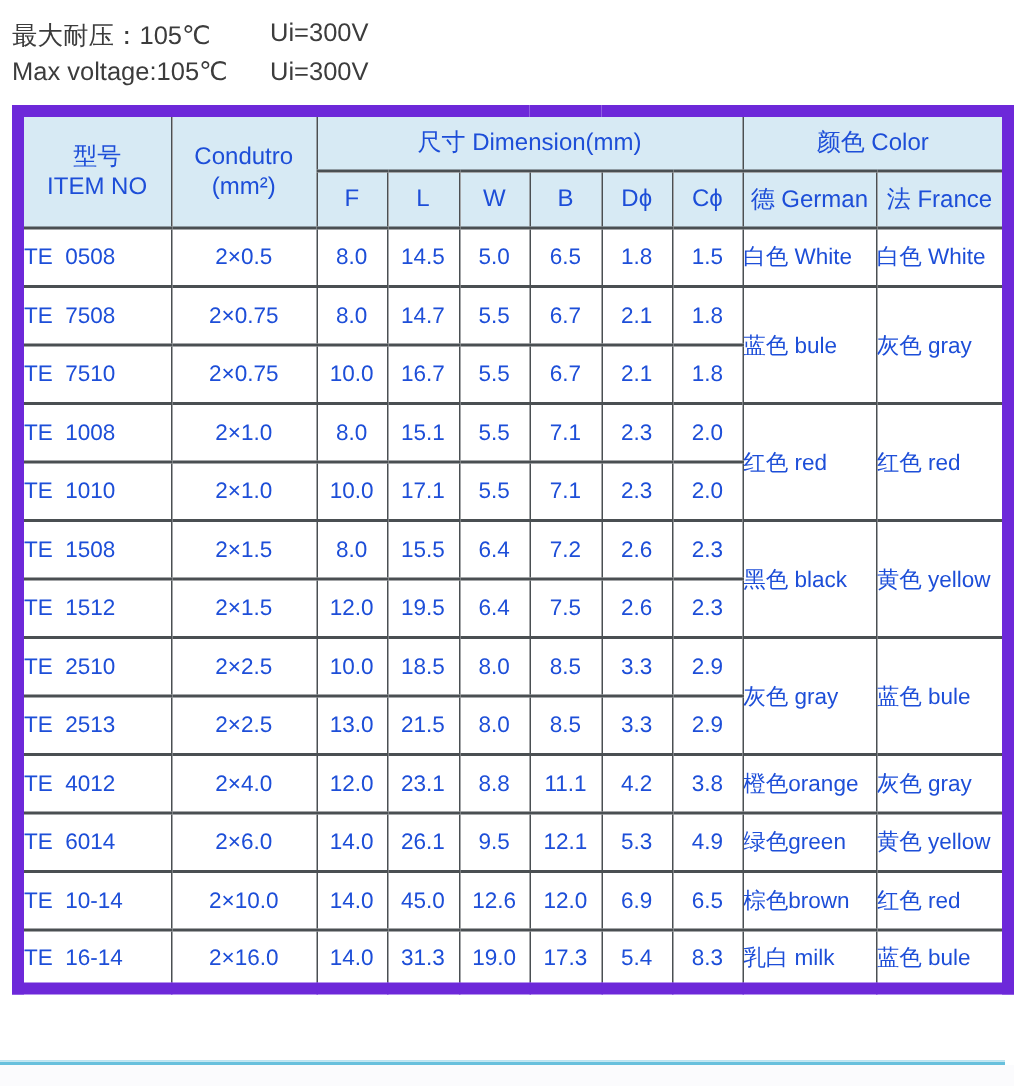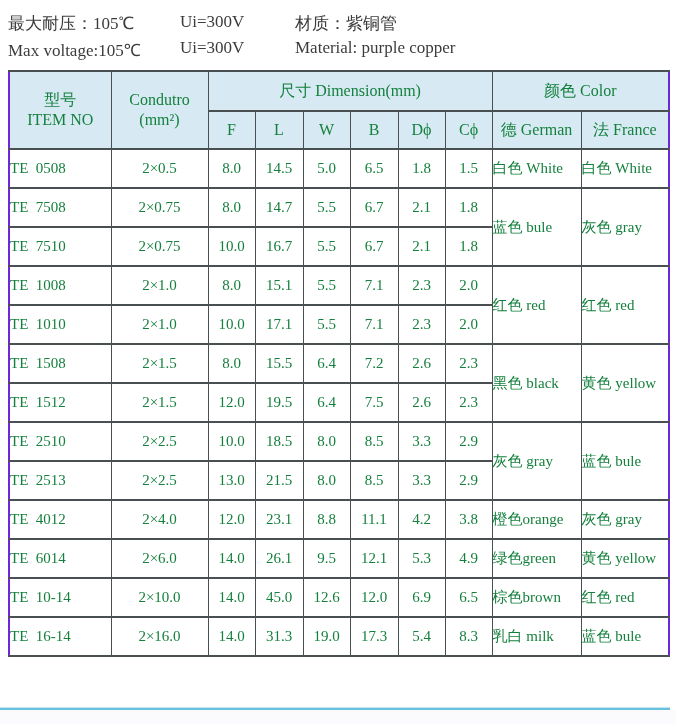--- a/index.html
+++ b/index.html
@@ -15,7 +15,6 @@
     height: 724px;
     background: #ffffff;
     overflow: hidden;
-    font-family: Liberation Serif, serif;
   }
   
   .info-line {

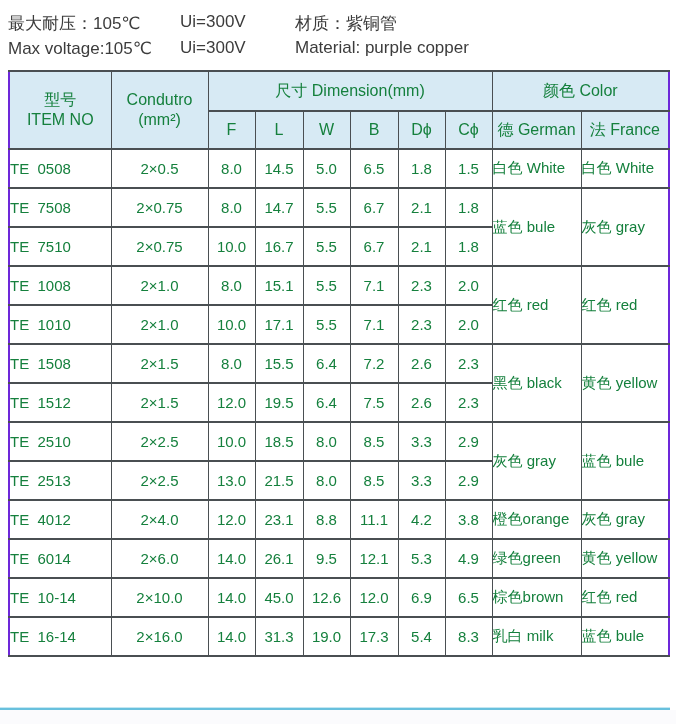--- a/index.html
+++ b/index.html
@@ -112,7 +112,6 @@
   <div class="info-line" id="info-line-1">
     <span class="seg seg-a">最大耐压：105℃</span>
     <span class="seg seg-b">Ui=300V</span>
-    <span class="seg seg-c">材质：紫铜管</span>
   </div>
   <div class="info-line" id="info-line-2">
     <span class="seg seg-a">Max voltage:105℃</span>

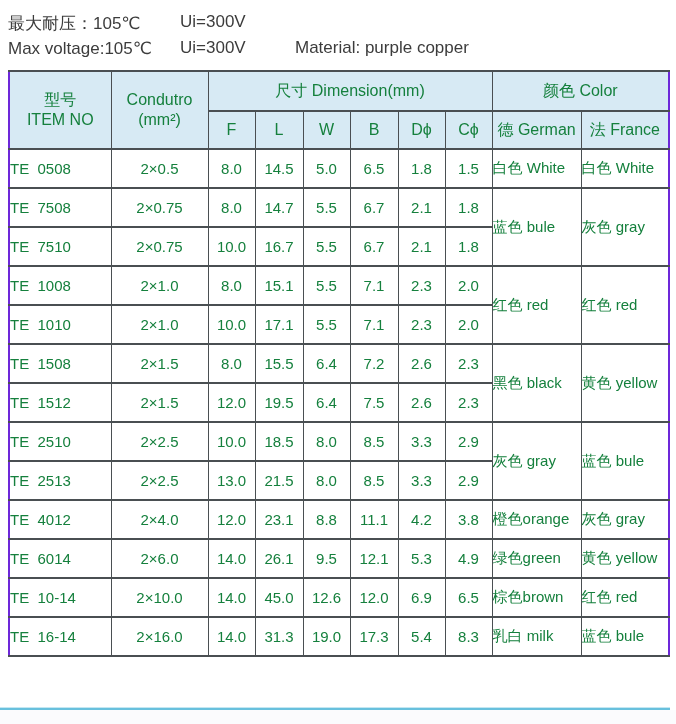--- a/index.html
+++ b/index.html
@@ -116,7 +116,6 @@
   <div class="info-line" id="info-line-2">
     <span class="seg seg-a">Max voltage:105℃</span>
     <span class="seg seg-b">Ui=300V</span>
-    <span class="seg seg-c">Material: purple copper</span>
   </div>
 
   <table id="spec">

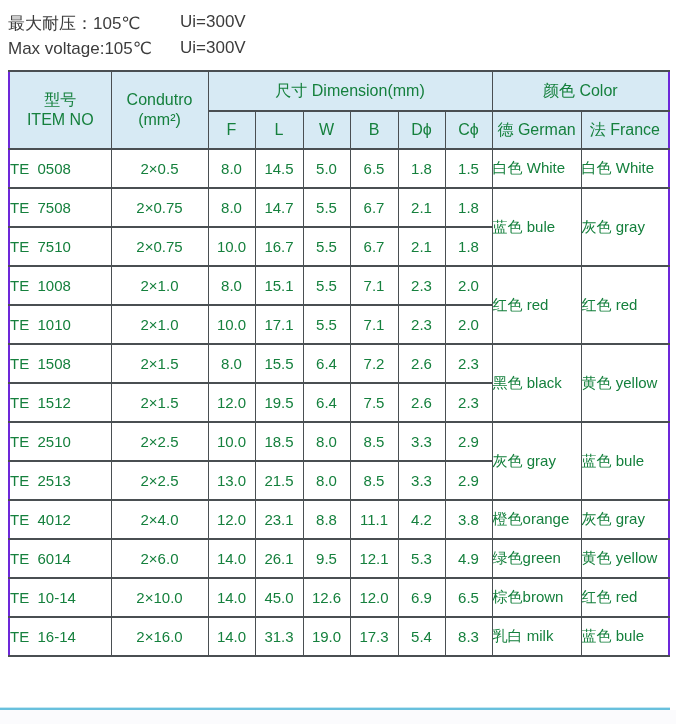--- a/index.html
+++ b/index.html
@@ -40,9 +40,9 @@
     width: 660px;
     border-collapse: collapse;
     table-layout: fixed;
-    border: 2px solid #6d28d9;
+    border: 8px solid #6d28d9;
     font-size: 15px;
-    color: #15803d;
+    color: #1d4ed8;
   }
   #spec th, #spec td {
     border: 1px solid #4a4f52;

